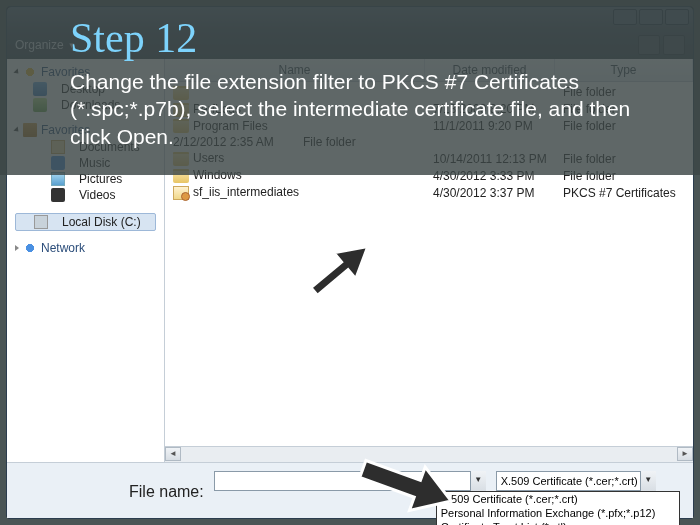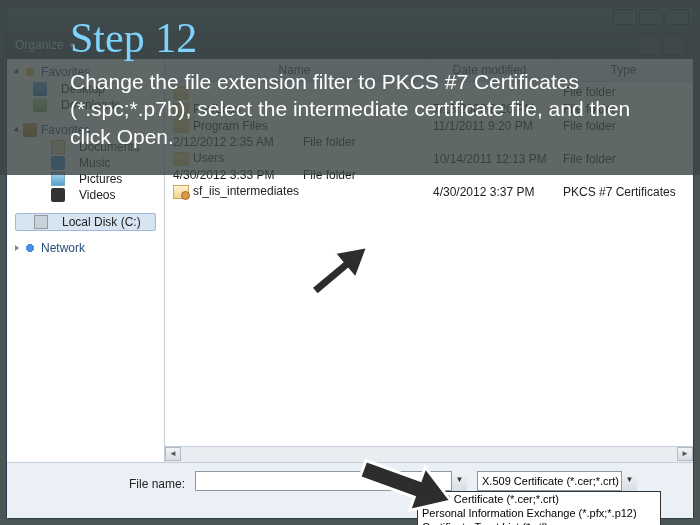--- a/index.html
+++ b/index.html
@@ -175,6 +175,7 @@
             <div class="col col-type">File folder</div>
           </div>
           <div class="row">
+            <div class="col col-name"><span class="file-ic ic-folder"></span>Windows</div>
             <div class="col col-date">4/30/2012 3:33 PM</div>
             <div class="col col-type">File folder</div>
           </div>

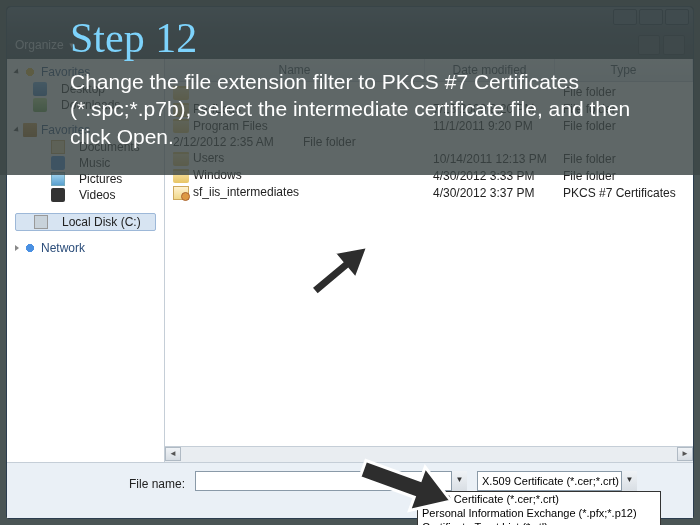--- a/index.html
+++ b/index.html
@@ -48,7 +48,7 @@
   .list-scroll { height: 16px; background: #e9edf1; border-top: 1px solid #c5ced7; display: flex; justify-content: space-between; }
   .sc-btn { width: 16px; height: 14px; background: linear-gradient(#f0f3f6,#d8dee4); border: 1px solid #b0bac4; margin: 0; font-size: 8px; text-align: center; line-height: 12px; color: #555; }
   .file-open { height: 56px; background: #eaf0f6; border-top: 1px solid #c5ced7; display: flex; align-items: flex-start; padding: 8px 12px; gap: 10px; position: relative; }
-  .fn-label { font-size: 12px; color: #222; margin-top: 6px; margin-left: 110px; }
+  .fn-label { font-size: 16px; color: #222; margin-top: 12px; margin-left: 110px; }
   .fn-input { width: 272px; height: 20px; background: #fff; border: 1px solid #8a9aa8; font-size: 12px; padding: 0 4px; }
   .fn-input-wrap { position: relative; }
   .fn-drop { position: absolute; right: 0; top: 0; width: 16px; height: 20px; background: linear-gradient(#f0f3f6,#d8dee4); border-left: 1px solid #8a9aa8; text-align: center; font-size: 8px; line-height: 18px; color: #333; }

